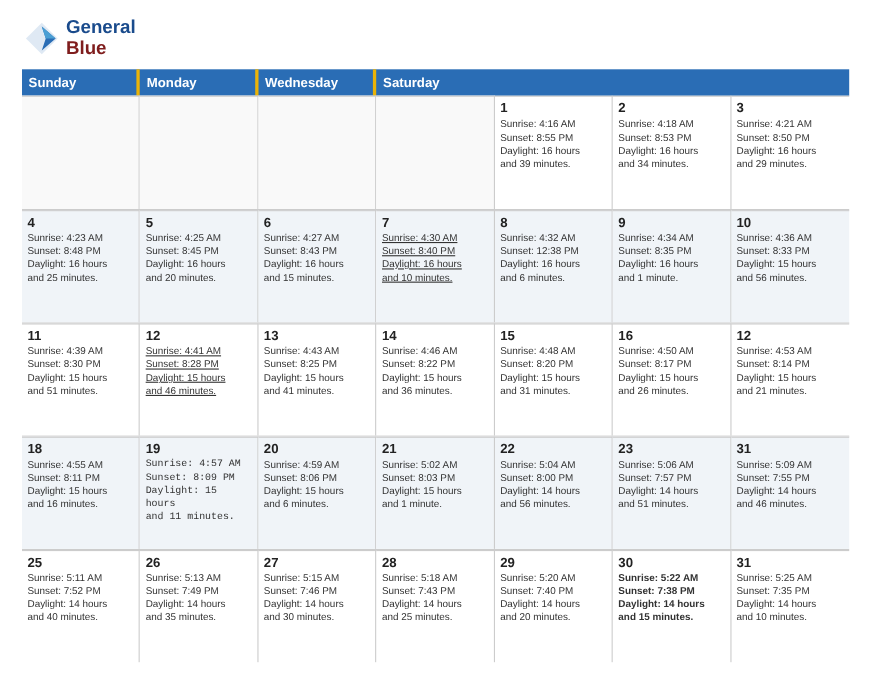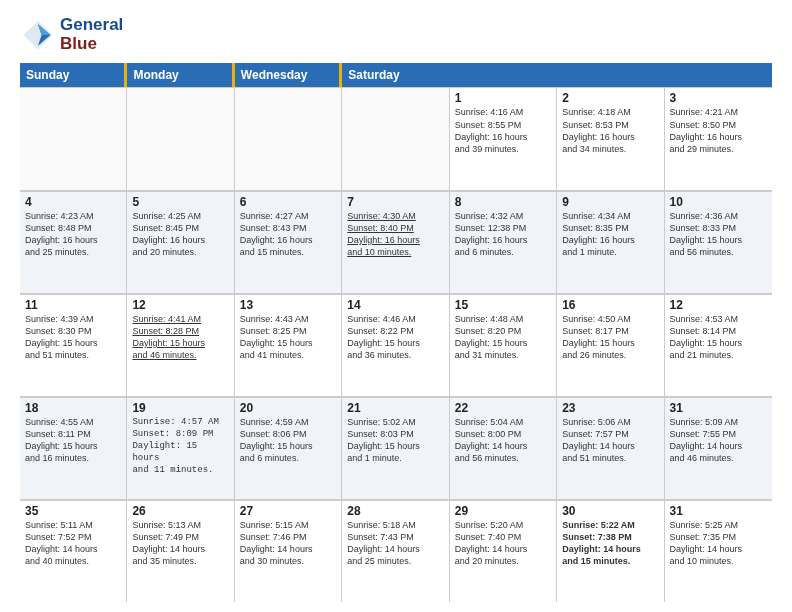--- a/index.html
+++ b/index.html
@@ -315,7 +315,7 @@
         </div>
         <div class="cal-row">
           <div class="cal-cell">
-            <div class="day-number">35</div>
+            <div class="day-number">25</div>
             <div class="cell-info" style="white-space: pre-line;">Sunrise: 5:11 AM
 Sunset: 7:52 PM
 Daylight: 14 hours

